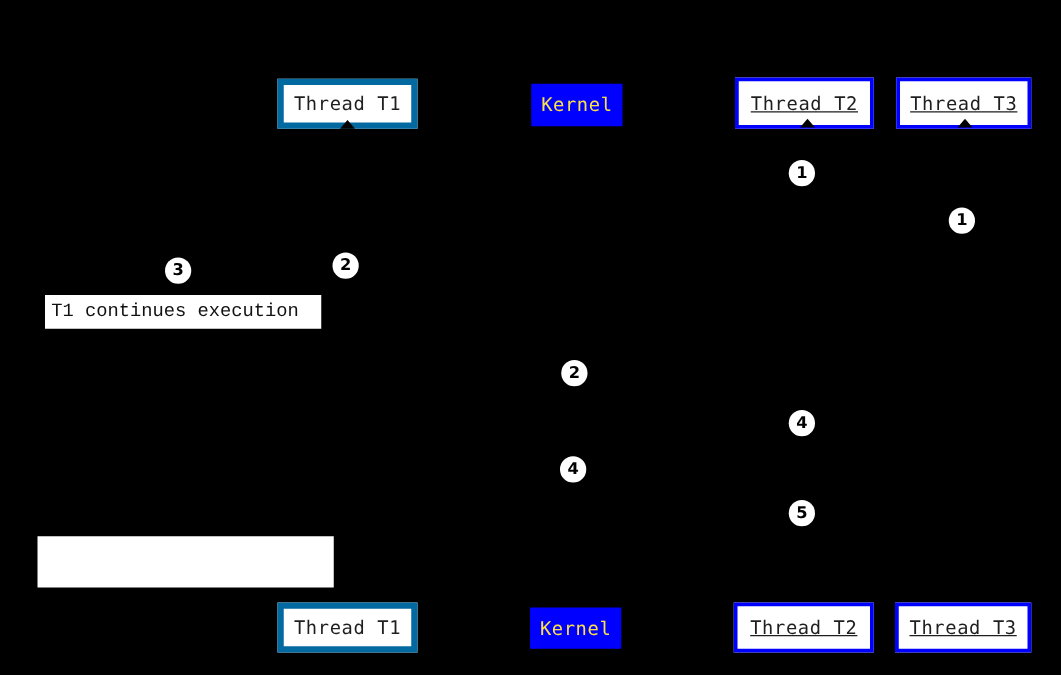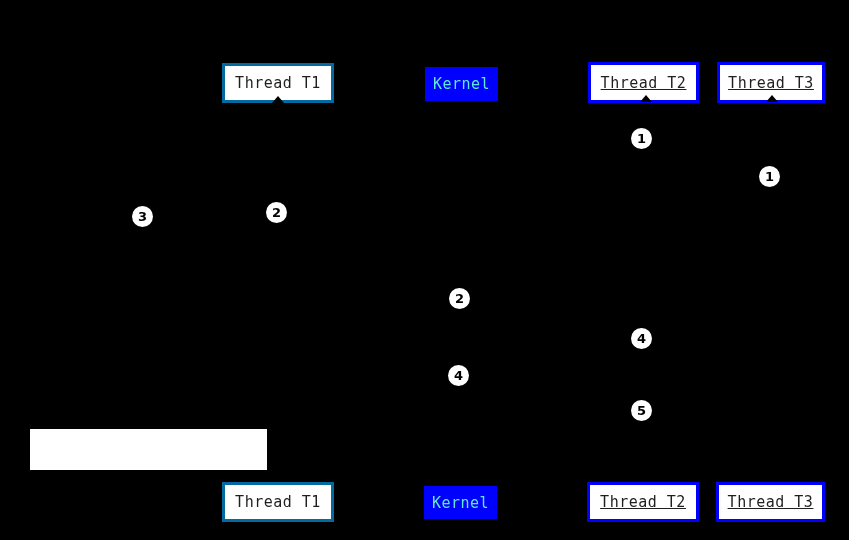--- a/index.html
+++ b/index.html
@@ -27,7 +27,7 @@
     letter-spacing: 0.5px;
     white-space: nowrap;
   }
-  .node.t1     { border: 3px solid #0369a1; }
+  .node.t1     { border: 5px solid #0369a1; }
   .node.thread { border: 3px solid #0000ff; text-decoration: underline; }
   .node.kernel { background: #0000ff; color: #5eead4; border: none; }
   .marker {

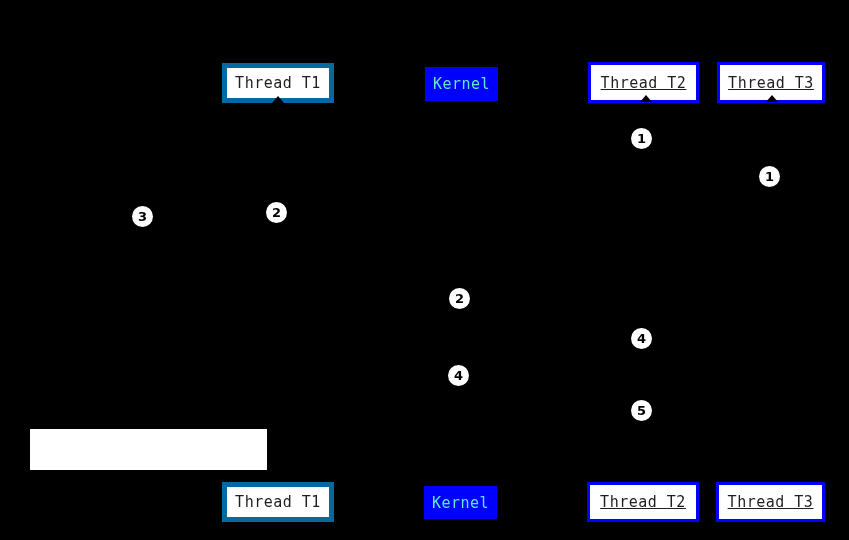--- a/index.html
+++ b/index.html
@@ -29,7 +29,7 @@
   }
   .node.t1     { border: 5px solid #0369a1; }
   .node.thread { border: 3px solid #0000ff; text-decoration: underline; }
-  .node.kernel { background: #0000ff; color: #5eead4; border: none; }
+  .node.kernel { background: #0000ff; color: #fde047; border: none; }
   .marker {
     position: absolute;
     width: 21px;

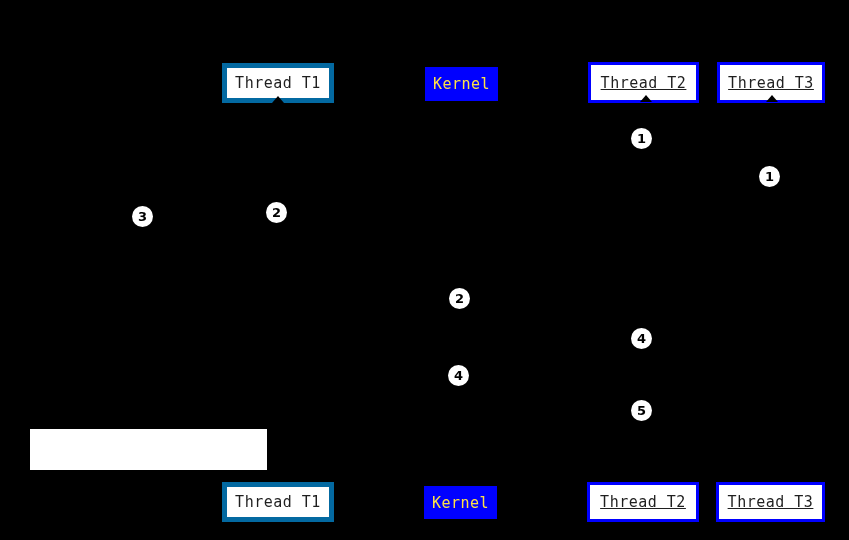--- a/index.html
+++ b/index.html
@@ -100,6 +100,7 @@
   <div class="marker" style="left:448px; top:365px;">4</div>
   <div class="marker" style="left:631px; top:400px;">5</div>
 
+  <div class="annotation">T1 continues execution</div>
 
   <div class="blank-box"></div>
 

